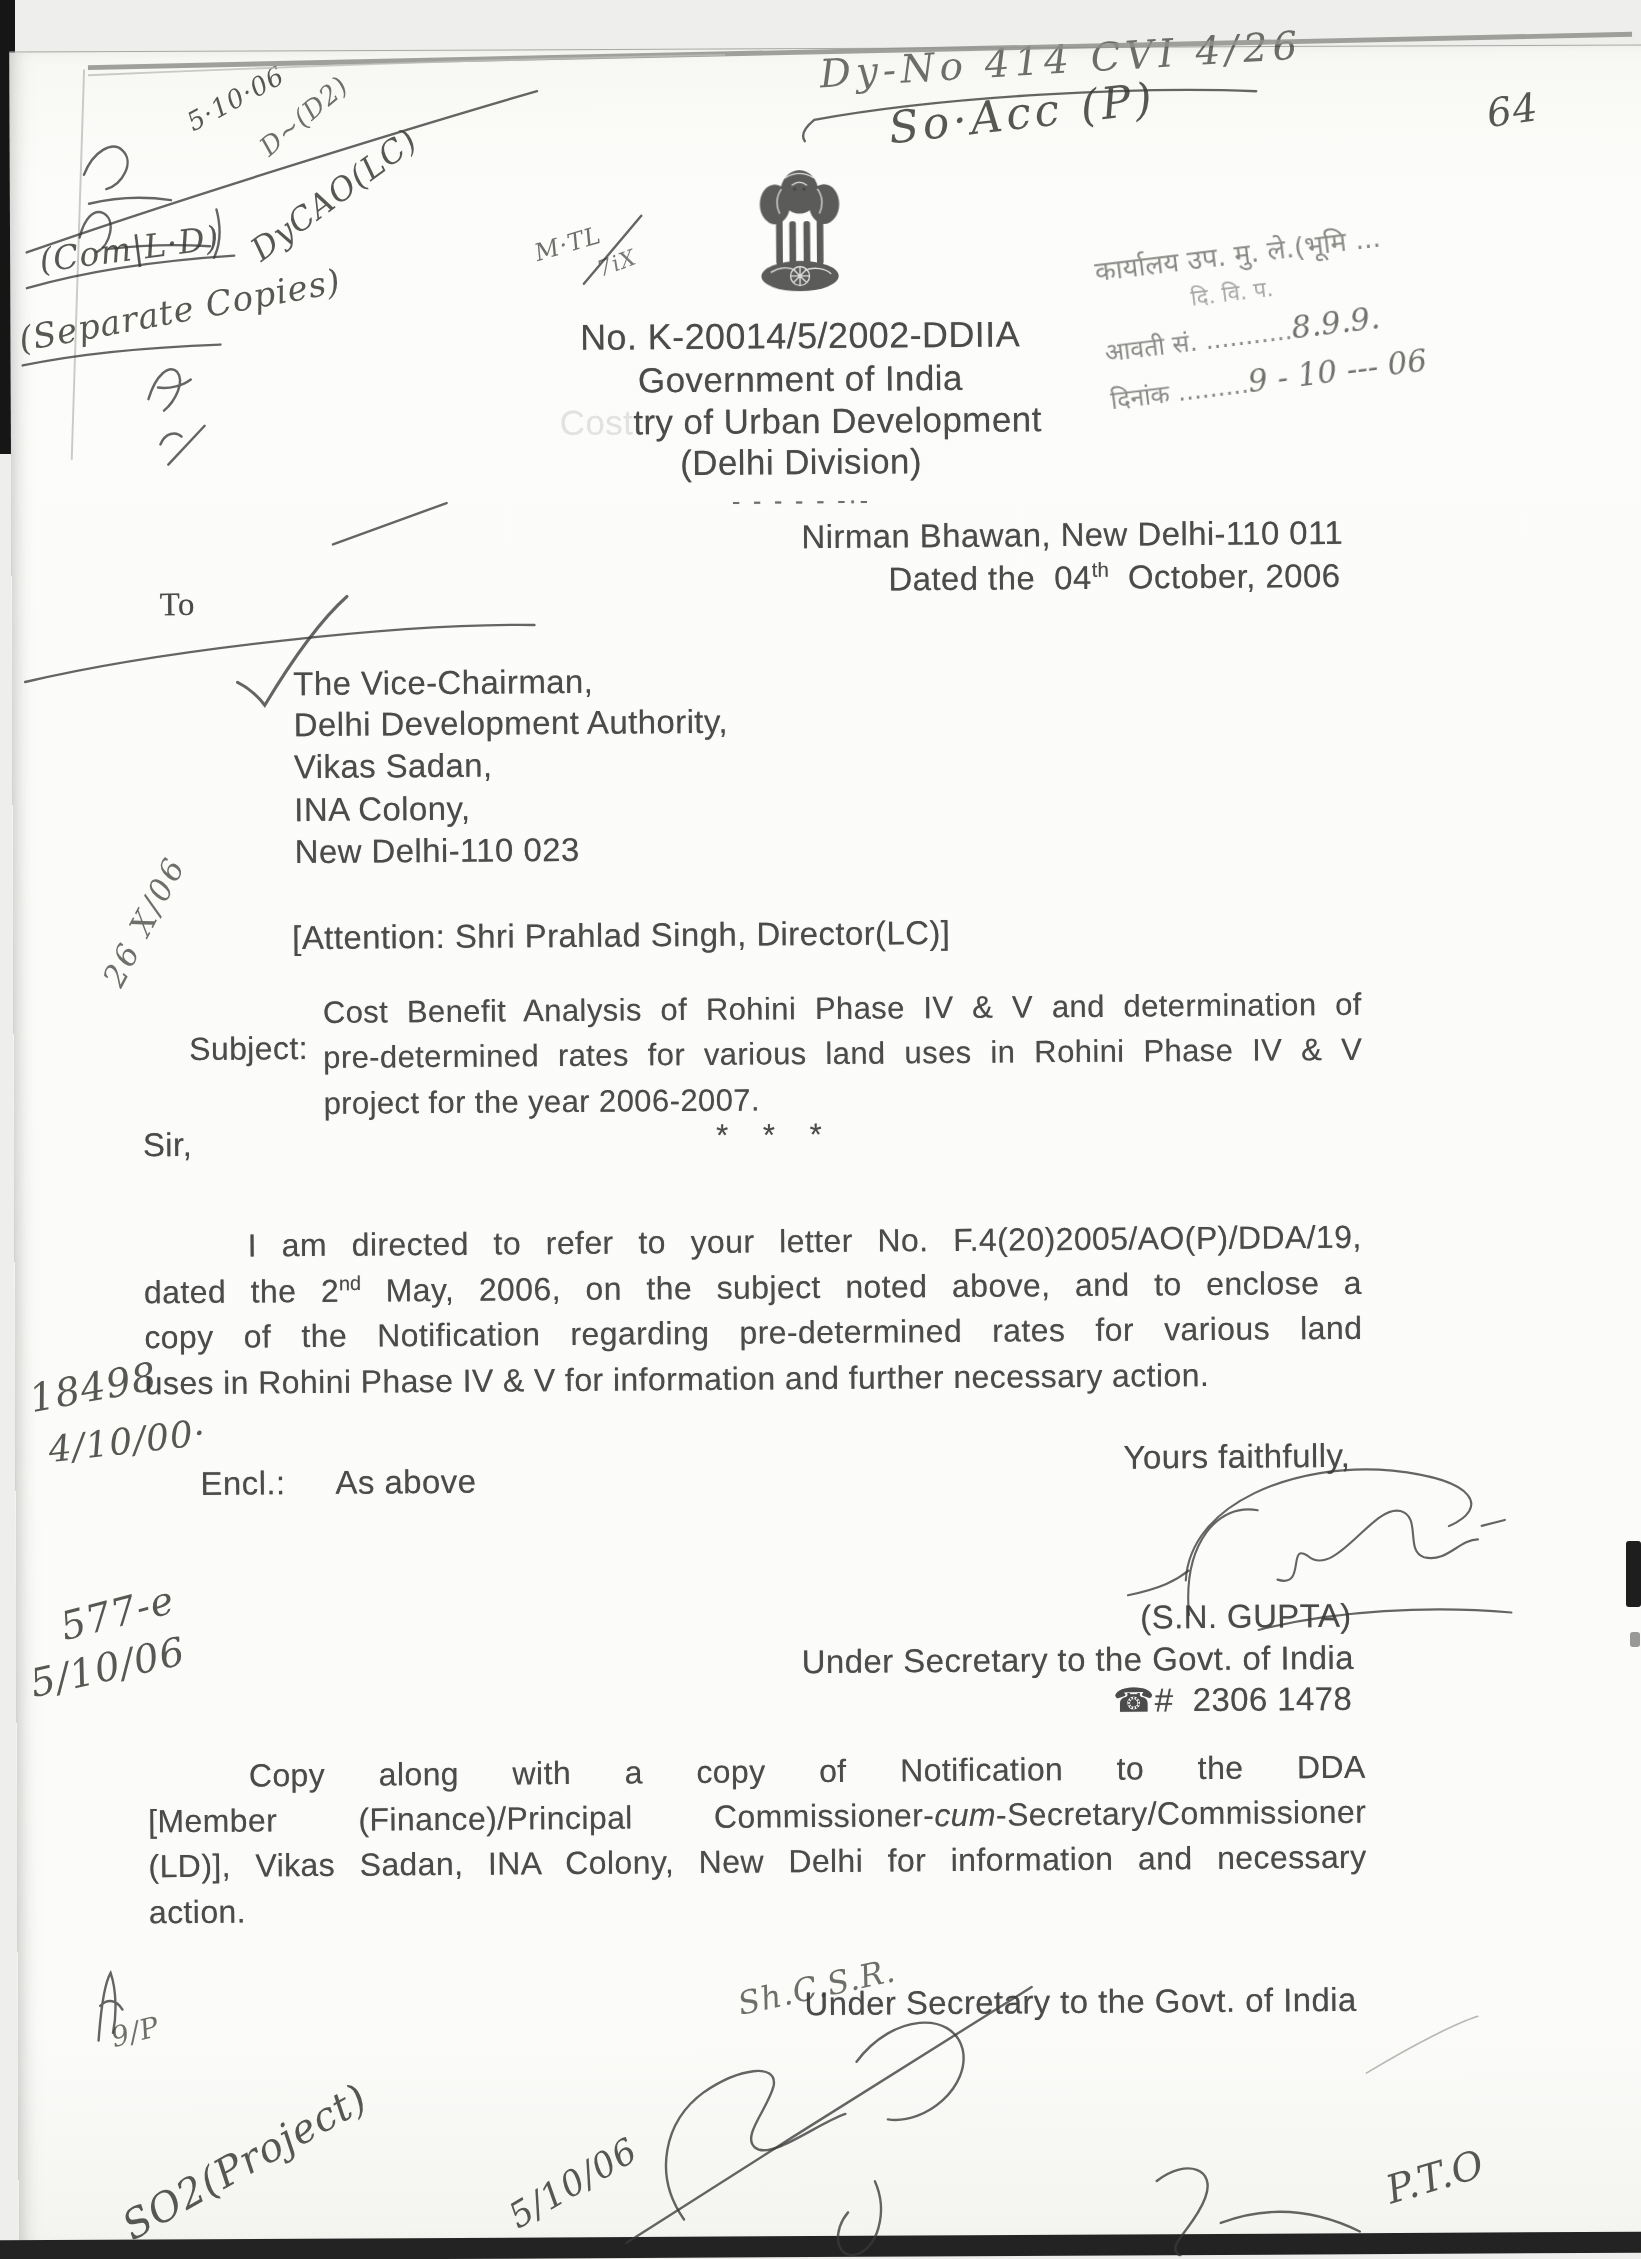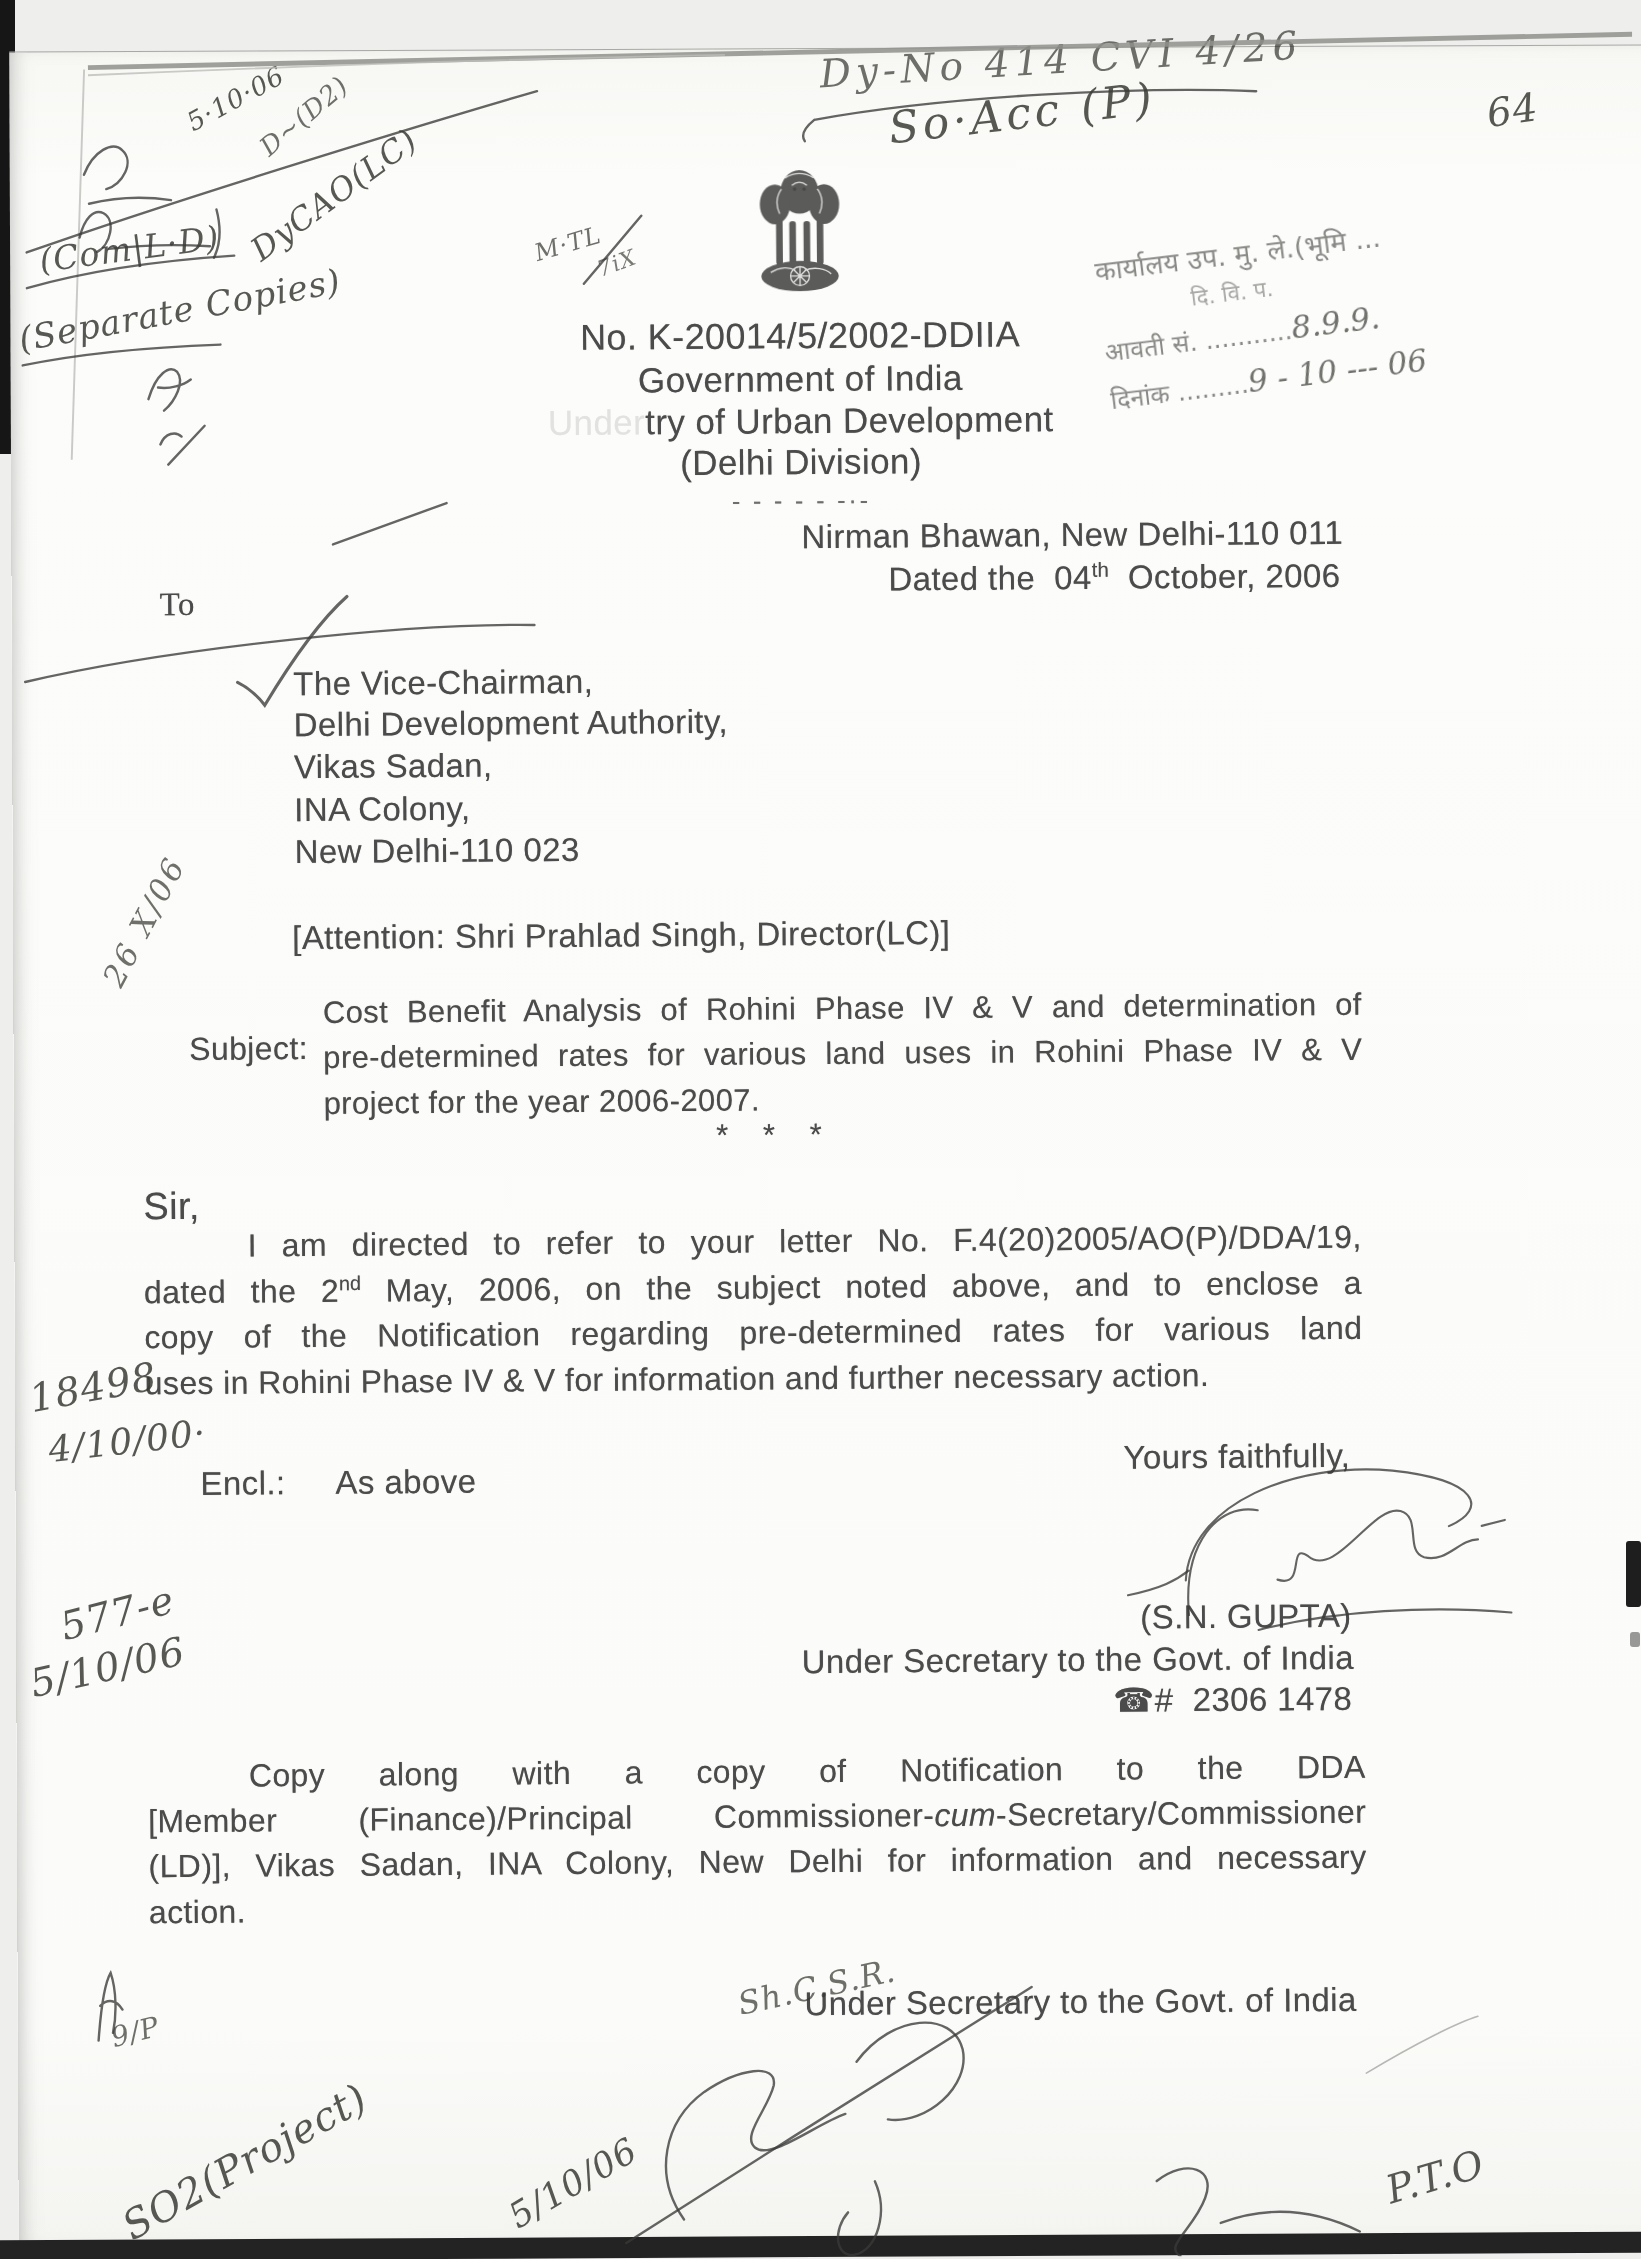--- a/index.html
+++ b/index.html
@@ -87,7 +87,7 @@
 
   <div class="t center" style="left:406px;top:315px;width:801px;font-size:36px;">No. K-20014/5/2002-DDIIA</div>
   <div class="t center" style="left:406px;top:358px;width:801px;font-size:35px;">Government of India</div>
-  <div class="t center" style="left:406px;top:400px;width:801px;font-size:35px;"><span class="faded">Under</span><span>try of Urban Development</span></div>
+  <div class="t center" style="left:406px;top:400px;width:801px;font-size:35px;"><span class="faded">Cost</span><span>try of Urban Development</span></div>
   <div class="t center" style="left:406px;top:441px;width:801px;font-size:35px;">(Delhi Division)</div>
   <div class="t center" style="left:406px;top:486px;width:801px;font-size:25px;letter-spacing:2.9px;opacity:.8;">- - - - - -·-</div>
 

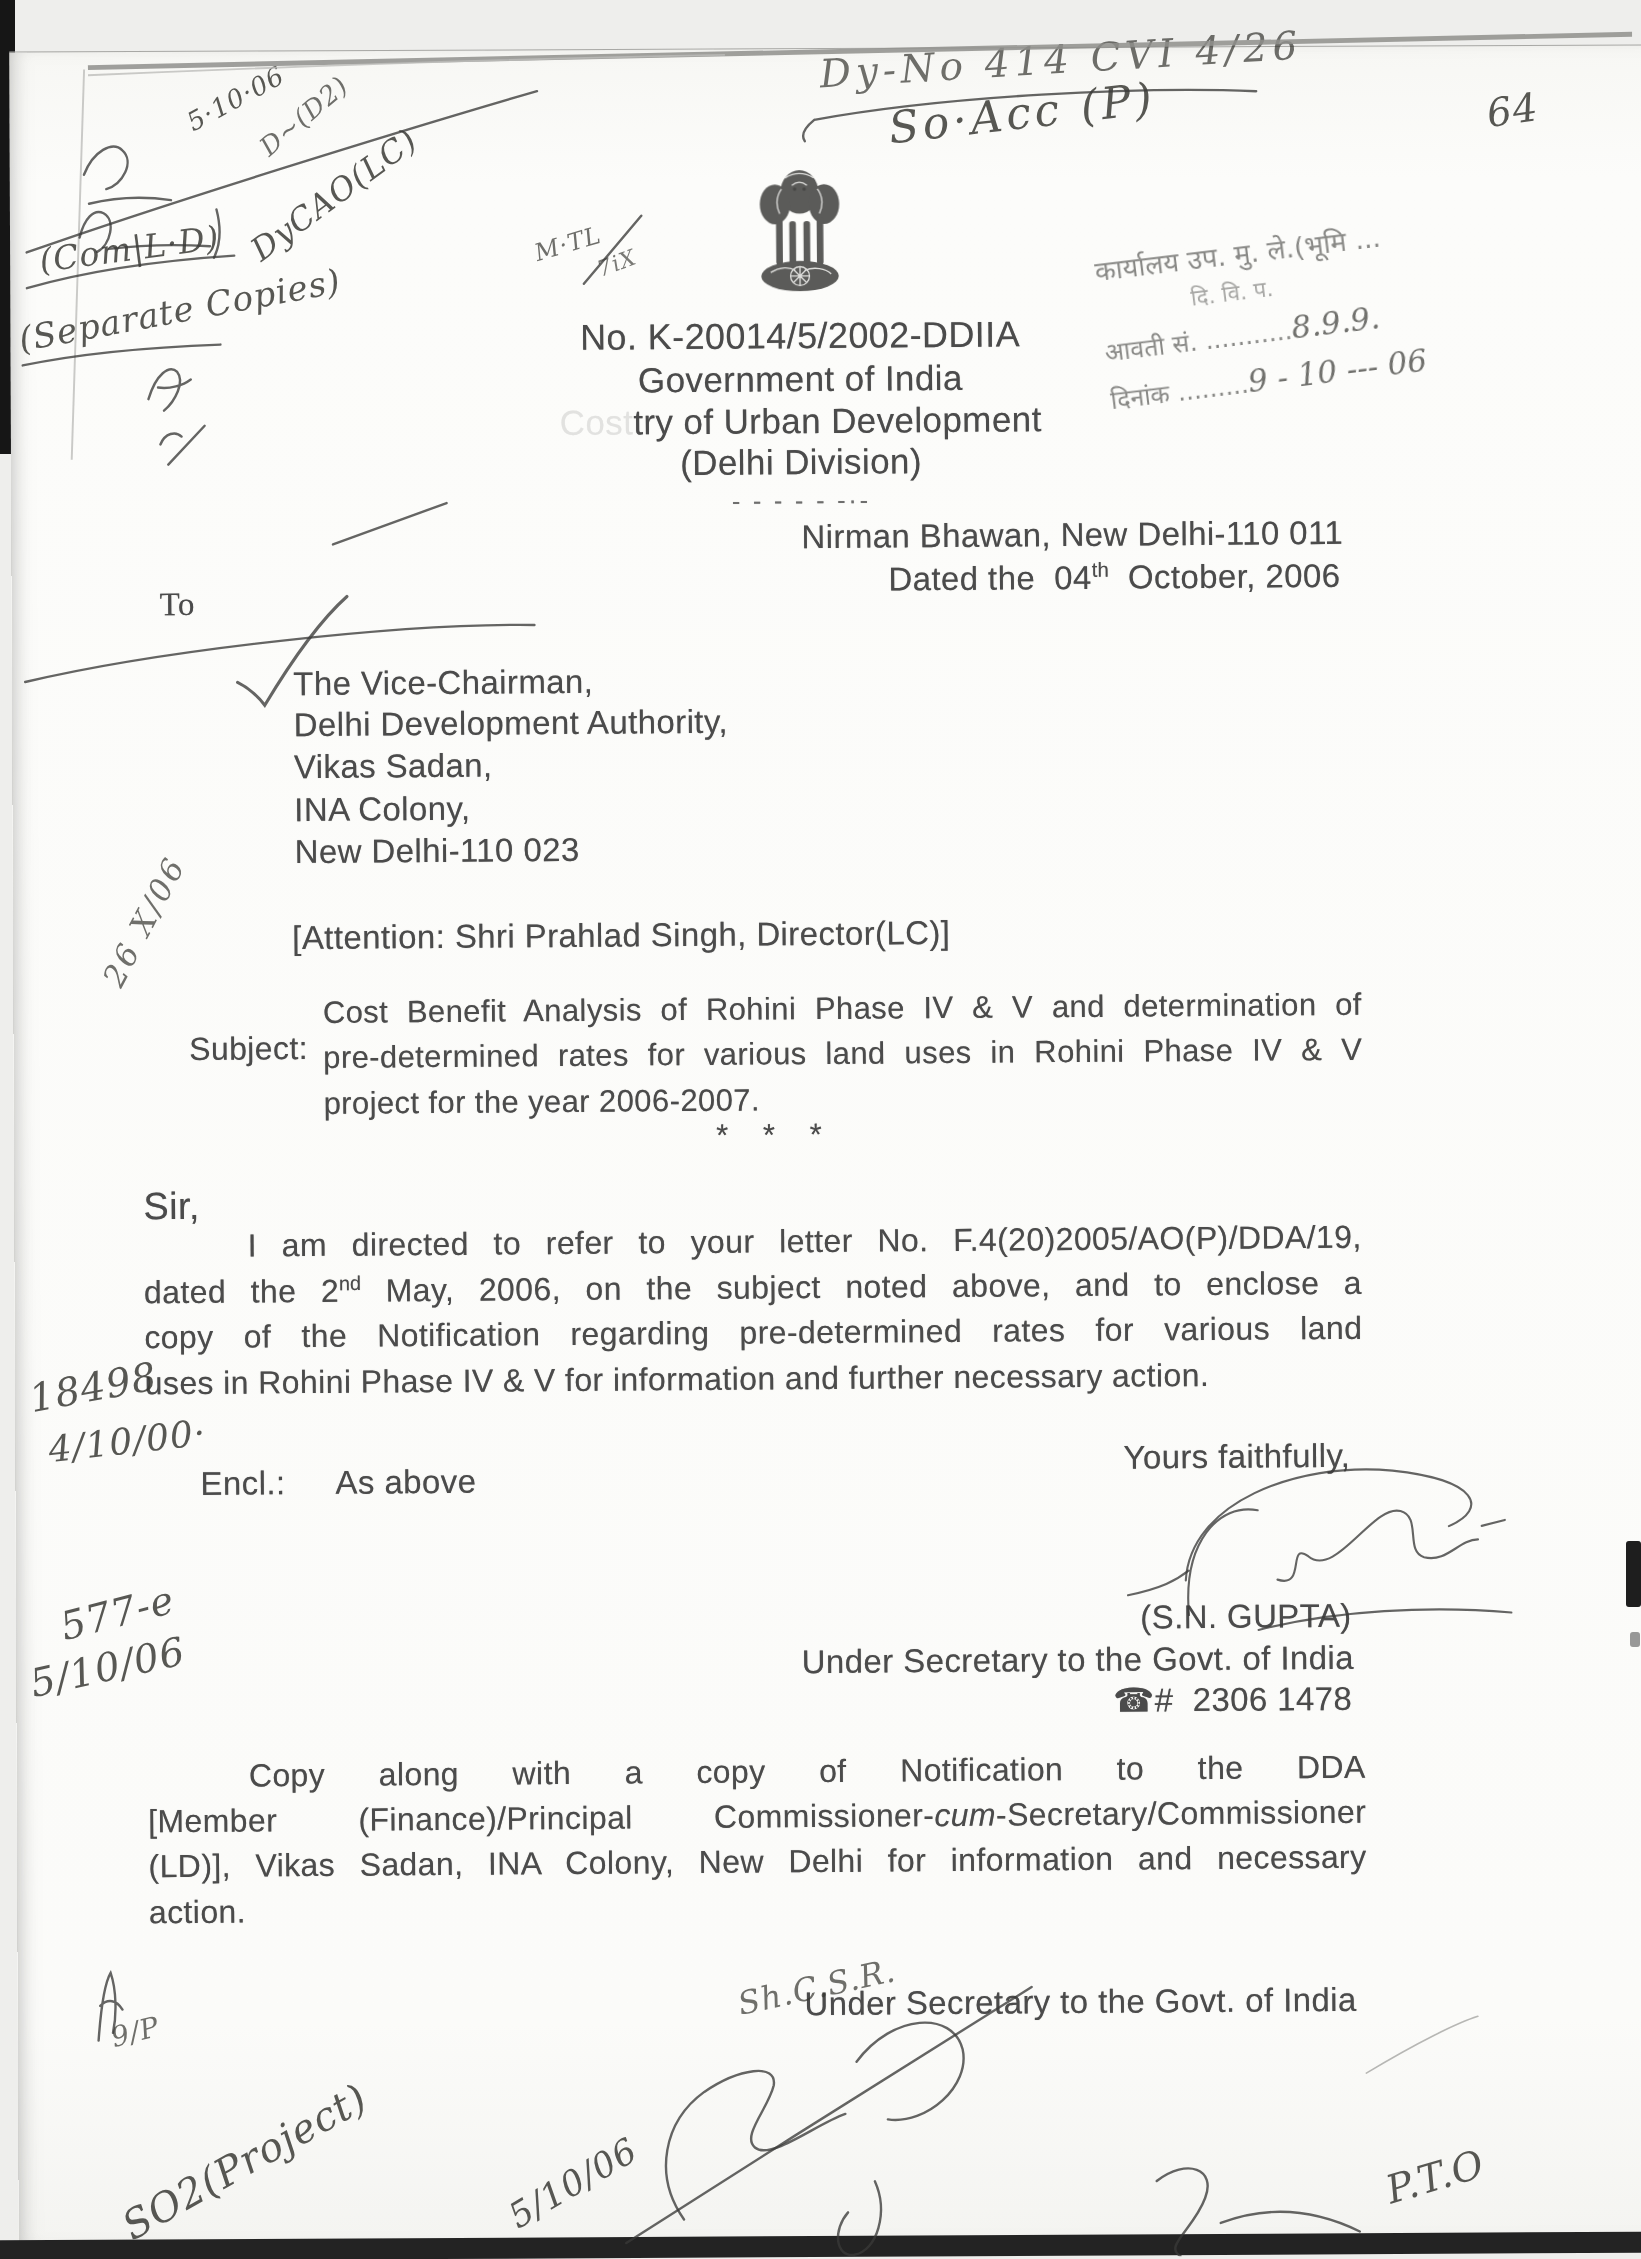--- a/index.html
+++ b/index.html
@@ -109,7 +109,7 @@
   <div class="t jlast" style="left:324px;top:1078px;width:1039px;font-size:31px;line-height:1.45;">project for the year 2006-2007.</div>
   <div class="t center" style="left:579px;top:1117px;width:386px;font-size:31px;letter-spacing:5.8px;">*  *  *</div>
 
-  <div class="t" style="left:143px;top:1179px;font-size:38px;">Sir,</div>
+  <div class="t" style="left:143px;top:1121px;font-size:33px;">Sir,</div>
 
   <div class="t jline" style="left:143px;top:1218px;width:1218px;font-size:32px;line-height:1.44;padding-left:0;text-indent:104px;">I am directed to refer to your letter No. F.4(20)2005/AO(P)/DDA/19,</div>
   <div class="t jline" style="left:143px;top:1264px;width:1218px;font-size:32px;line-height:1.44;"><span>dated the  2</span><span class="sup">nd</span><span> May, 2006, on the subject noted above, and to enclose a</span></div>

